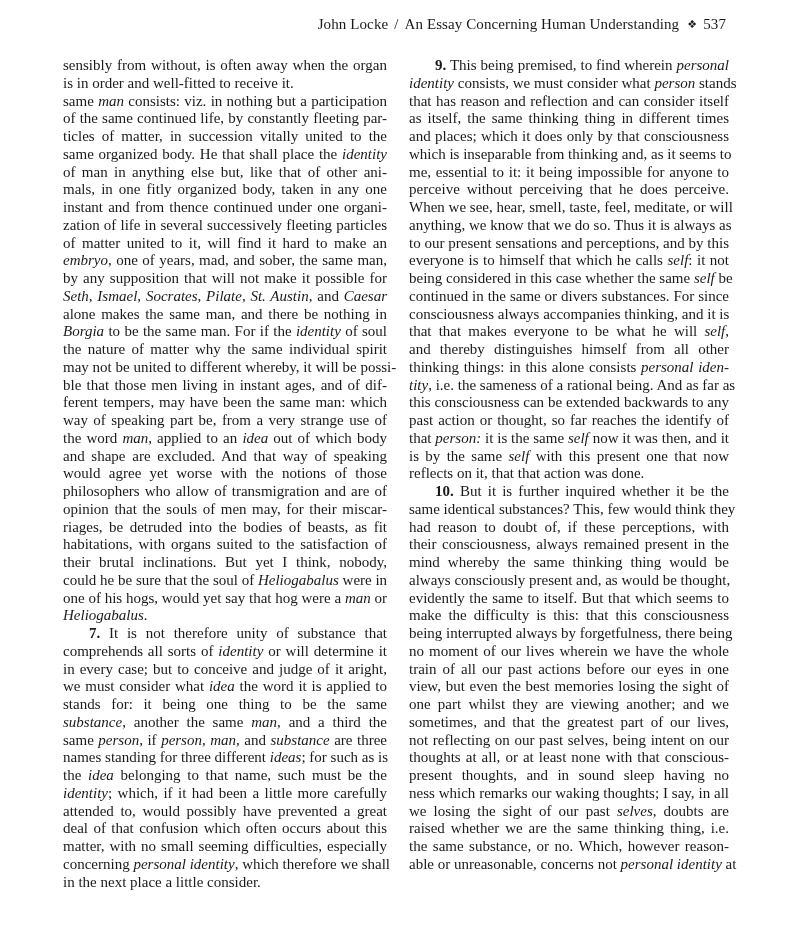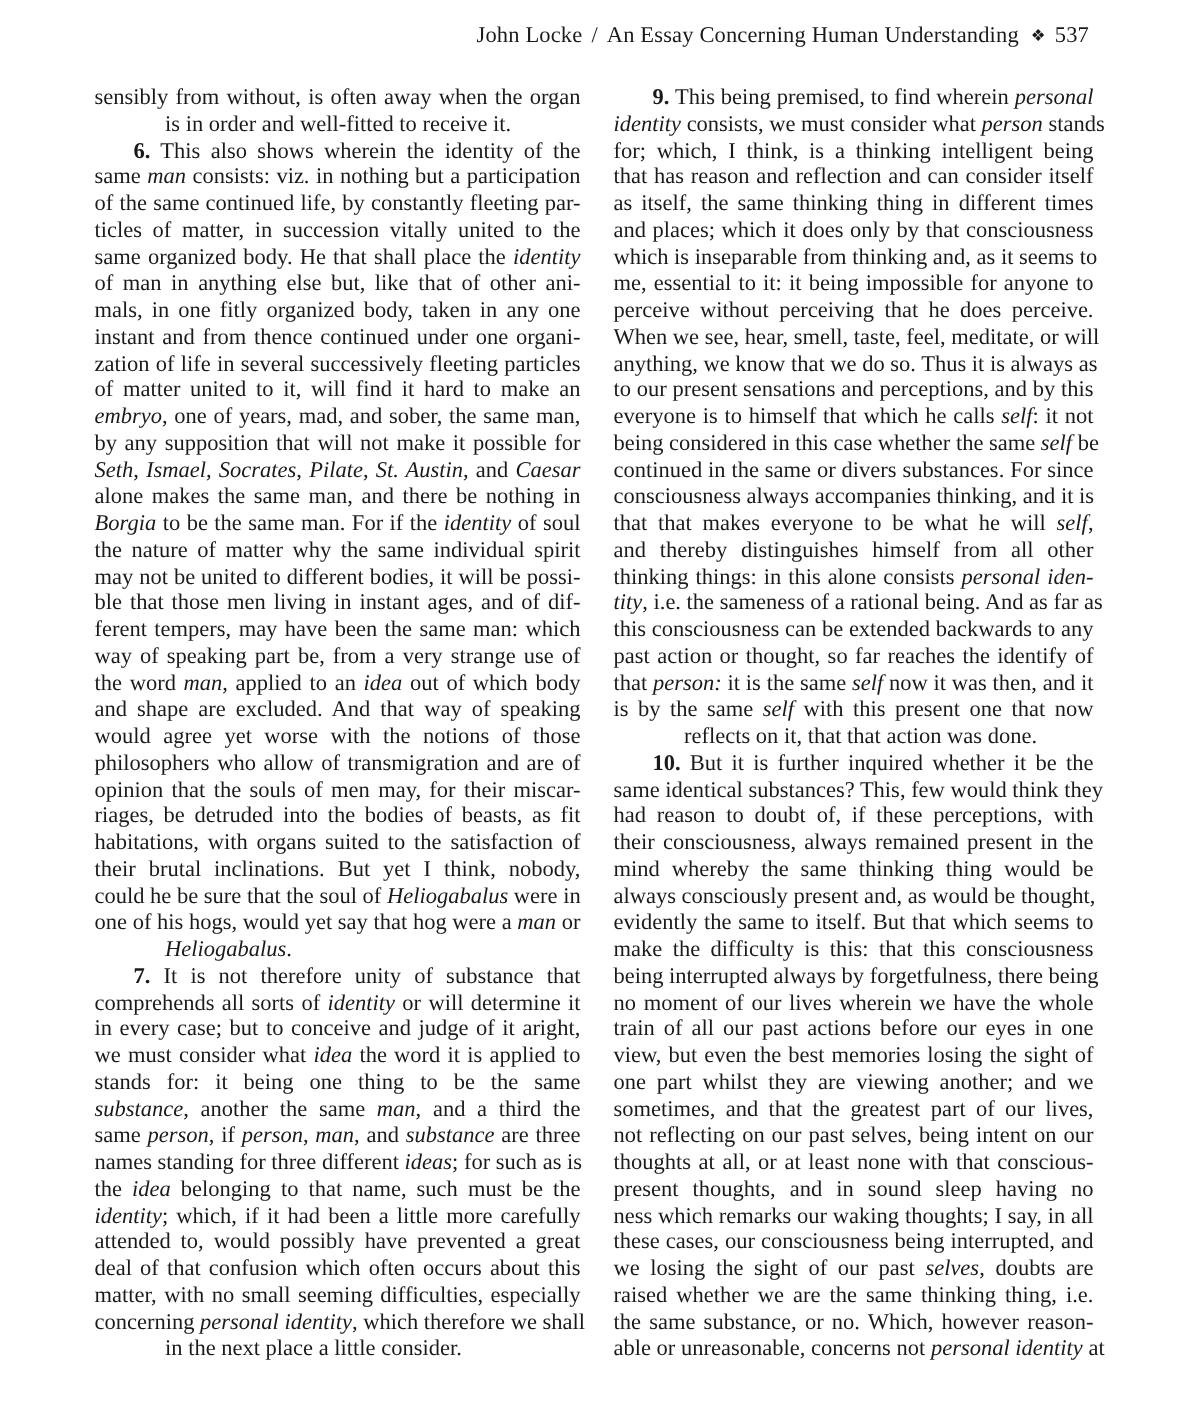--- a/index.html
+++ b/index.html
@@ -44,7 +44,7 @@
       white-space: nowrap;
       overflow: visible;
     }
-    .line.last { text-align-last: left; margin-left: 47px; }
+    .line.last { text-align-last: left; }
     .line.indent { padding-left: 26px; }
     i { font-style: italic; }
   </style>

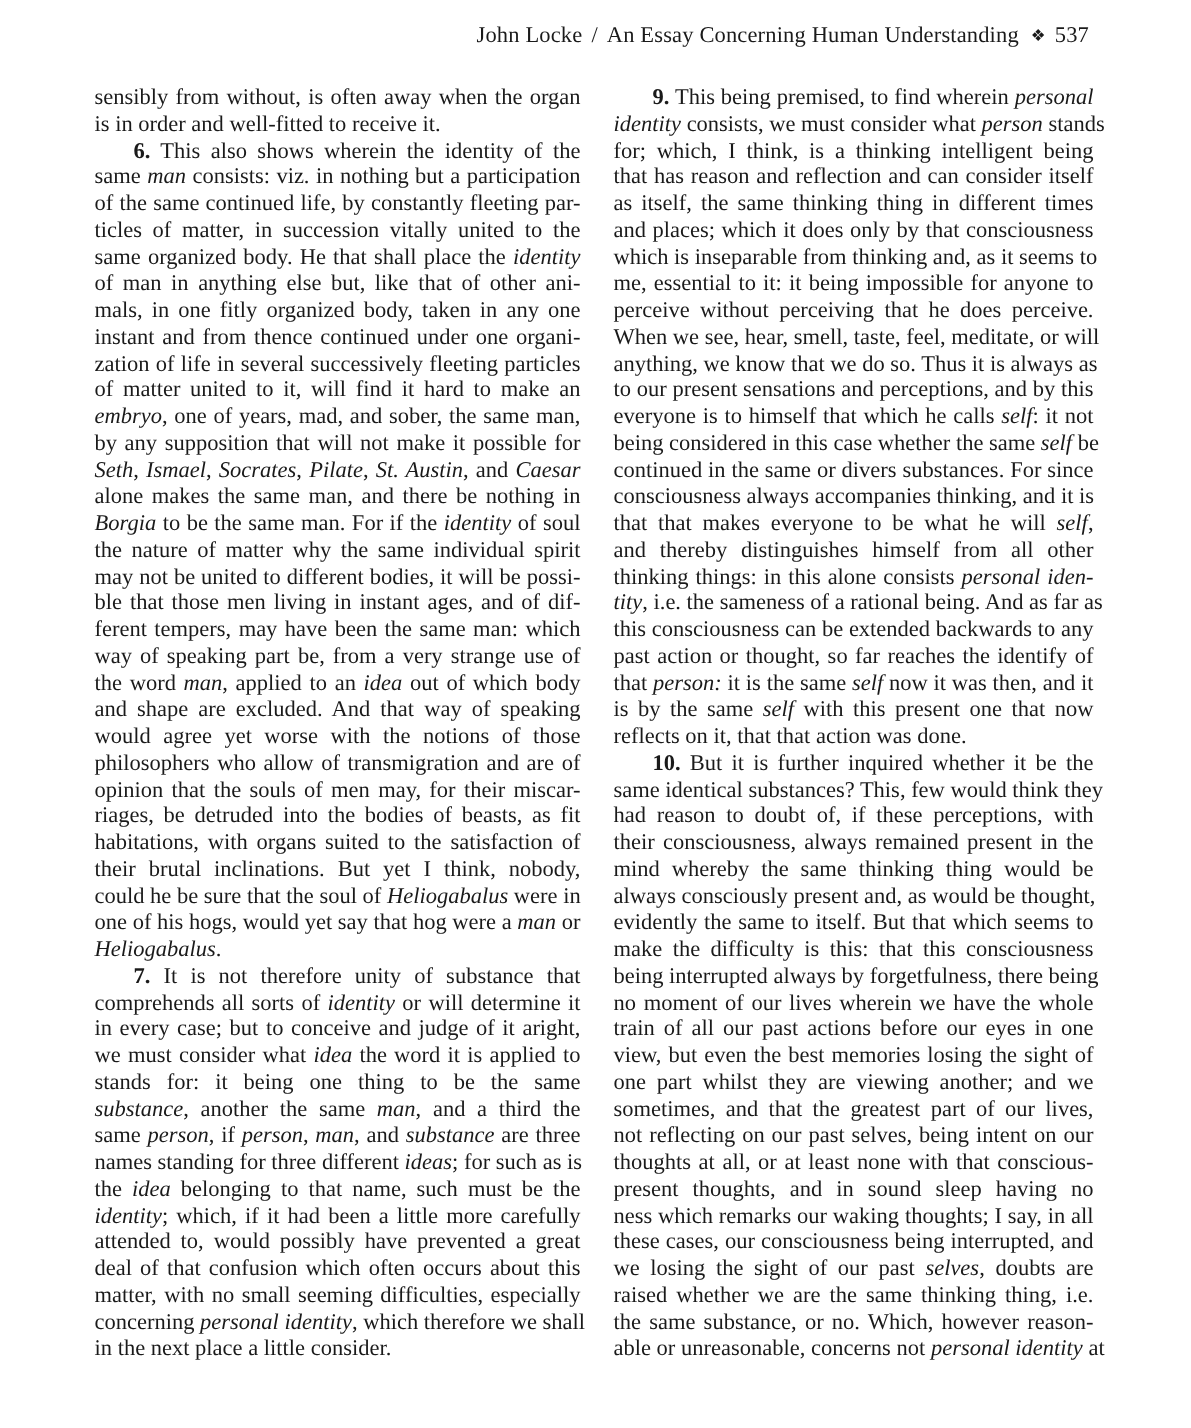--- a/index.html
+++ b/index.html
@@ -58,7 +58,6 @@
 <div class="column col-left" id="col-left">
     <span class="line"><span>sensibly from without, is often away when the organ</span></span>
     <span class="line last"><span>is in order and well-fitted to receive it.</span></span>
-    <span class="line indent"><span class="num">6.</span><span> This also shows wherein the identity of the</span></span>
     <span class="line"><span>same </span><i>man</i><span> consists: viz. in nothing but a participation</span></span>
     <span class="line"><span>of the same continued life, by constantly fleeting par-</span></span>
     <span class="line"><span>ticles of matter, in succession vitally united to the</span></span>

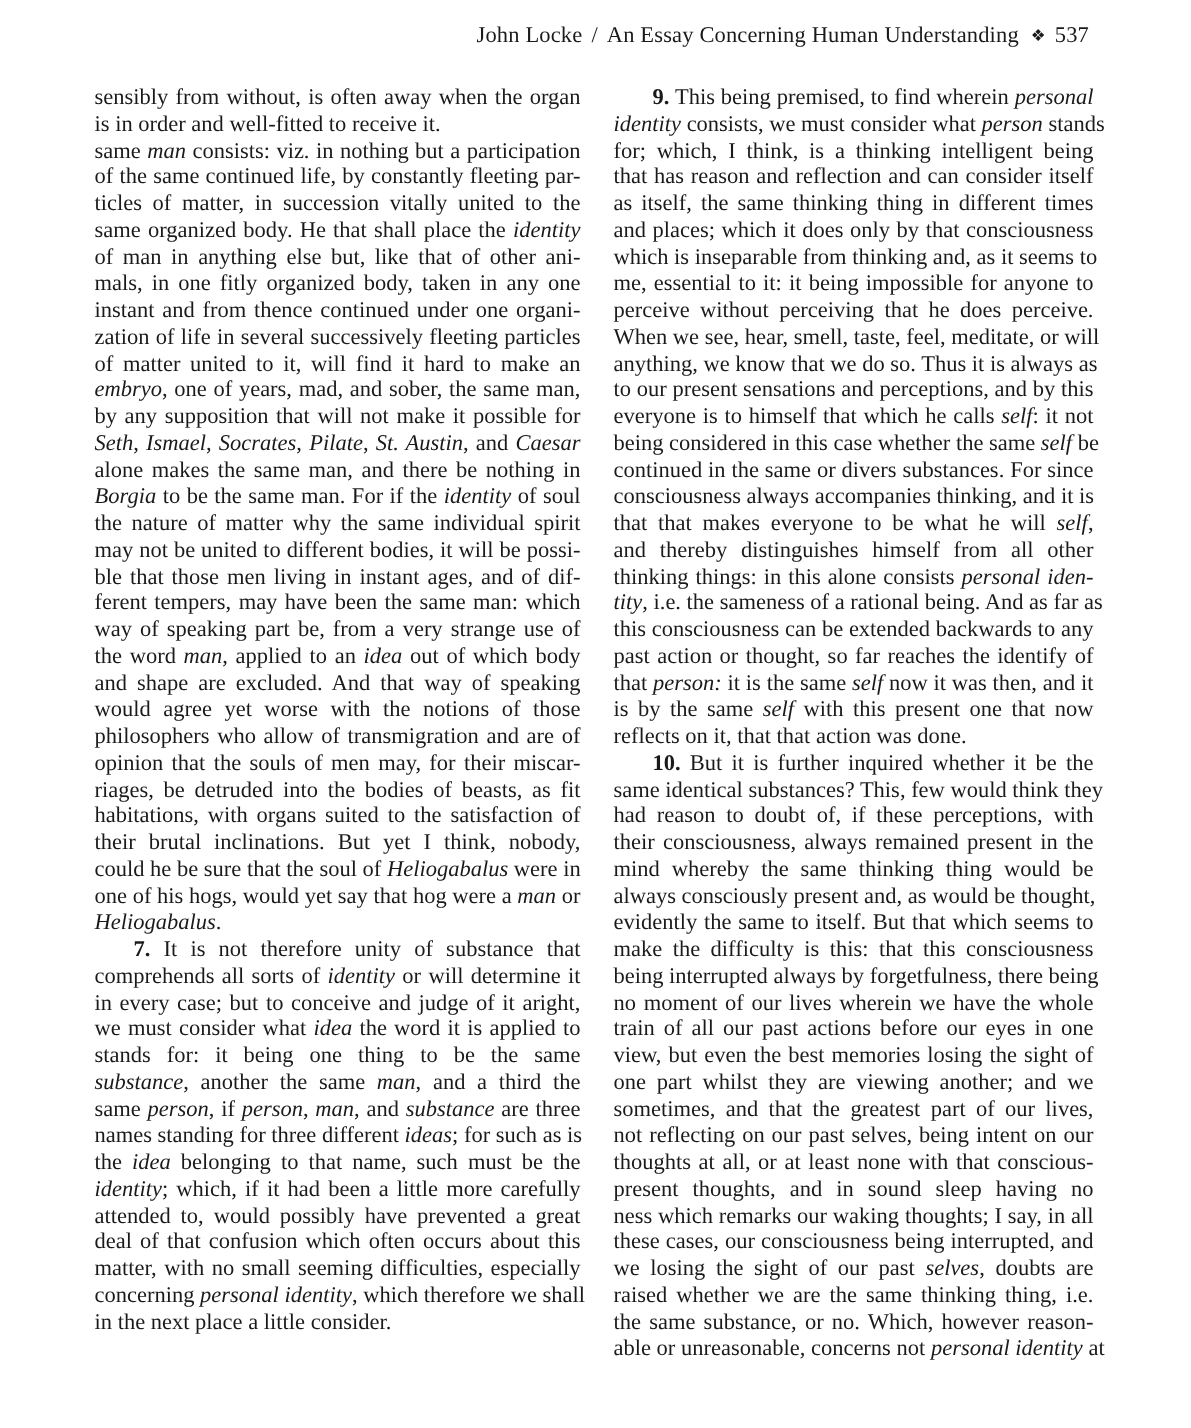--- a/index.html
+++ b/index.html
@@ -107,7 +107,6 @@
 <div class="column col-right" id="col-right">
     <span class="line indent"><span class="num">9.</span><span> This being premised, to find wherein </span><i>personal</i></span>
     <span class="line"><i>identity</i><span> consists, we must consider what </span><i>person</i><span> stands</span></span>
-    <span class="line"><span>for; which, I think, is a thinking intelligent being</span></span>
     <span class="line"><span>that has reason and reflection and can consider itself</span></span>
     <span class="line"><span>as itself, the same thinking thing in different times</span></span>
     <span class="line"><span>and places; which it does only by that consciousness</span></span>

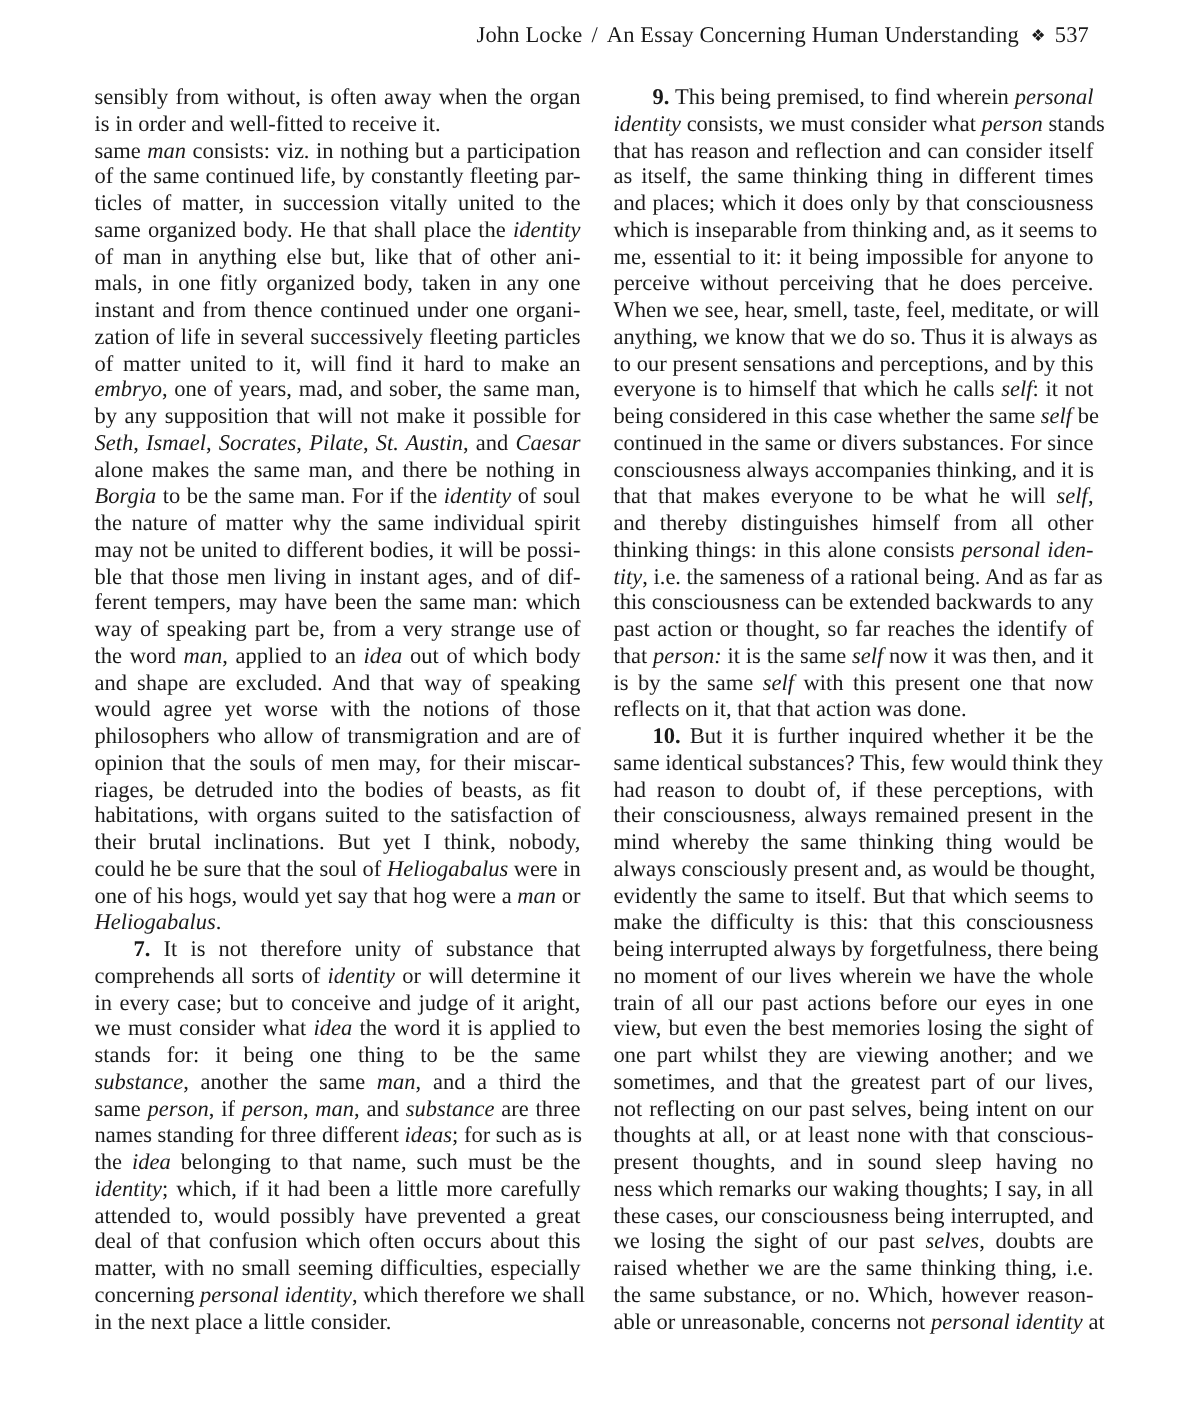--- a/index.html
+++ b/index.html
@@ -73,7 +73,7 @@
     <span class="line"><span>alone makes the same man, and there be nothing in</span></span>
     <span class="line"><i>Borgia</i><span> to be the same man. For if the </span><i>identity</i><span> of soul</span></span>
     <span class="line"><span>the nature of matter why the same individual spirit</span></span>
-    <span class="line"><span>may not be united to different bodies, it will be possi-</span></span>
+    <span class="line"><span>may not be united to different whereby, it will be possi-</span></span>
     <span class="line"><span>ble that those men living in instant ages, and of dif-</span></span>
     <span class="line"><span>ferent tempers, may have been the same man: which</span></span>
     <span class="line"><span>way of speaking part be, from a very strange use of</span></span>

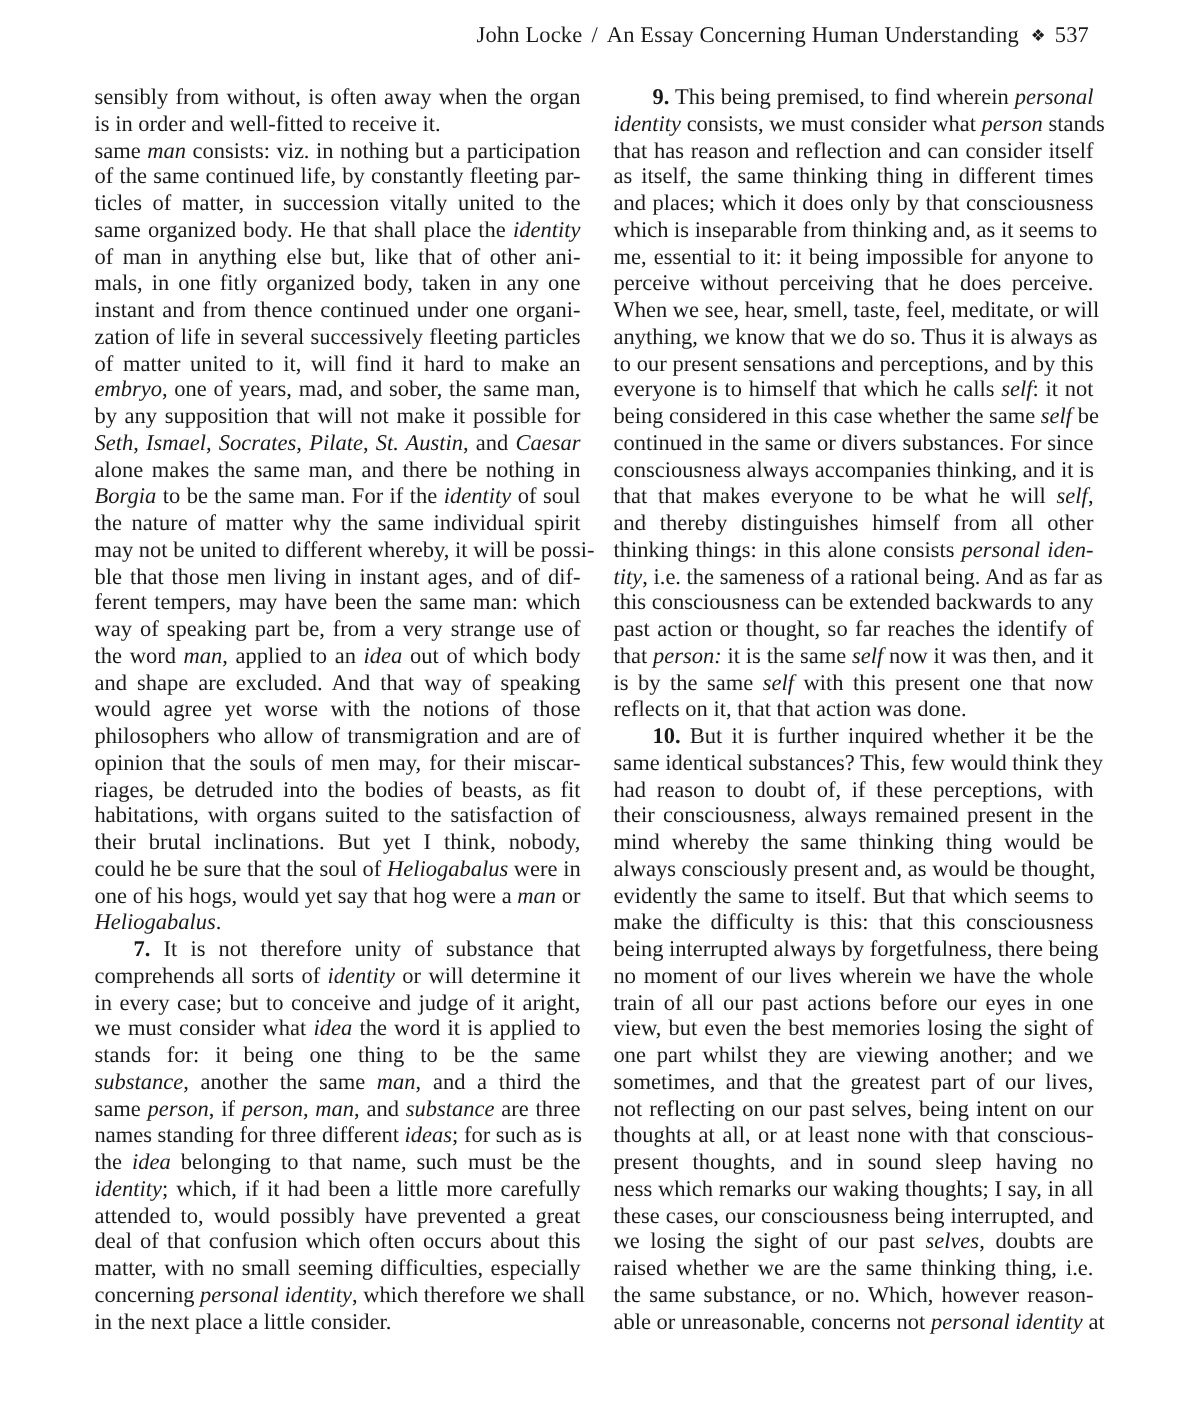--- a/index.html
+++ b/index.html
@@ -147,7 +147,6 @@
     <span class="line"><span>thoughts at all, or at least none with that conscious-</span></span>
     <span class="line"><span>present thoughts, and in sound sleep having no</span></span>
     <span class="line"><span>ness which remarks our waking thoughts; I say, in all</span></span>
-    <span class="line"><span>these cases, our consciousness being interrupted, and</span></span>
     <span class="line"><span>we losing the sight of our past </span><i>selves</i><span>, doubts are</span></span>
     <span class="line"><span>raised whether we are the same thinking thing, i.e.</span></span>
     <span class="line"><span>the same substance, or no. Which, however reason-</span></span>

